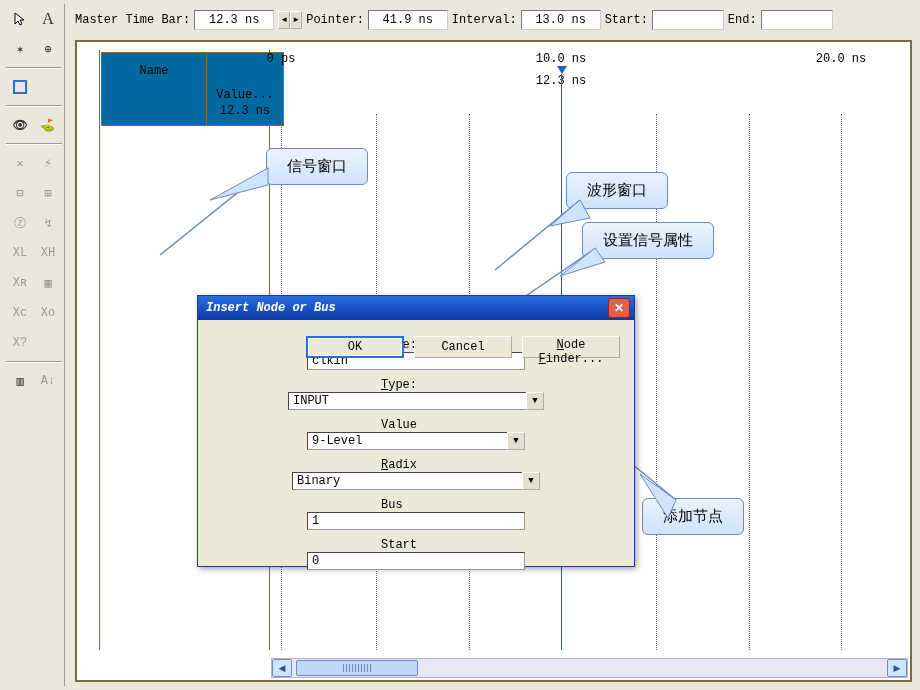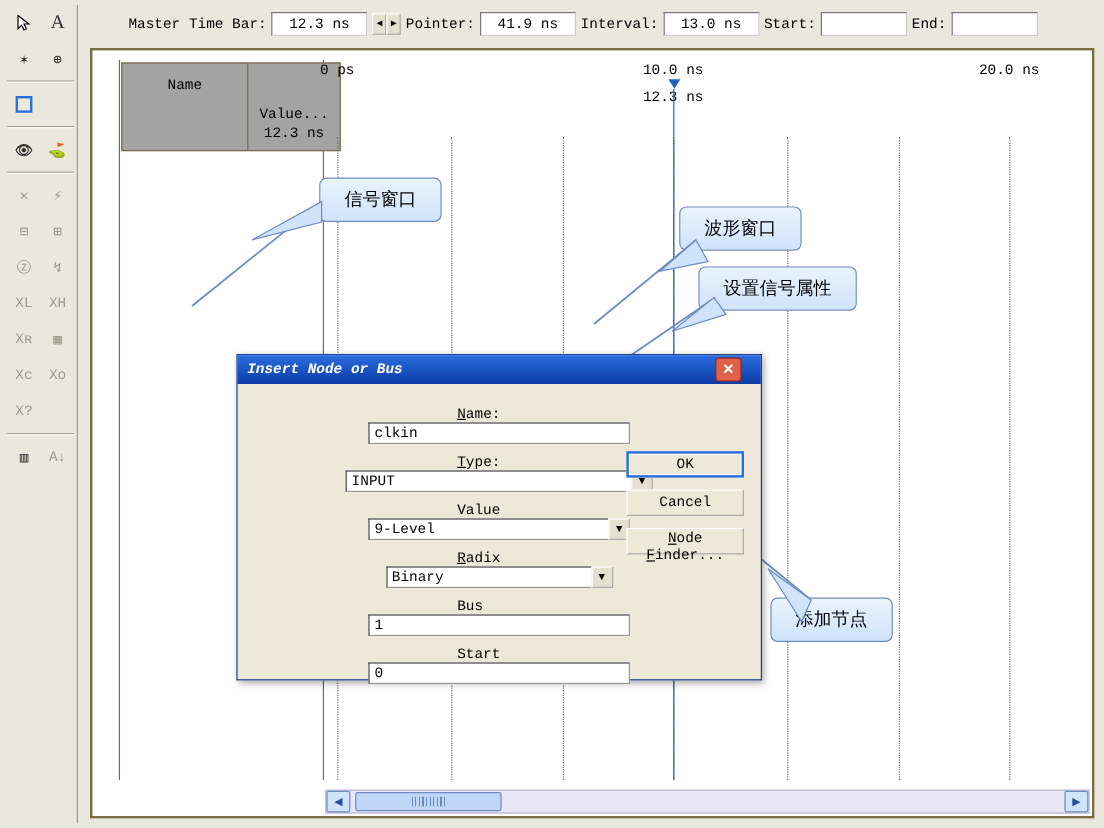--- a/index.html
+++ b/index.html
@@ -18,7 +18,6 @@
     display: flex; align-items: center; gap: 4px;
     font-family: "Courier New", monospace;
     font-size: 12px;
-    margin-left: 32px;
   }
   .infobar-label { white-space: nowrap; }
   .infobar-field {

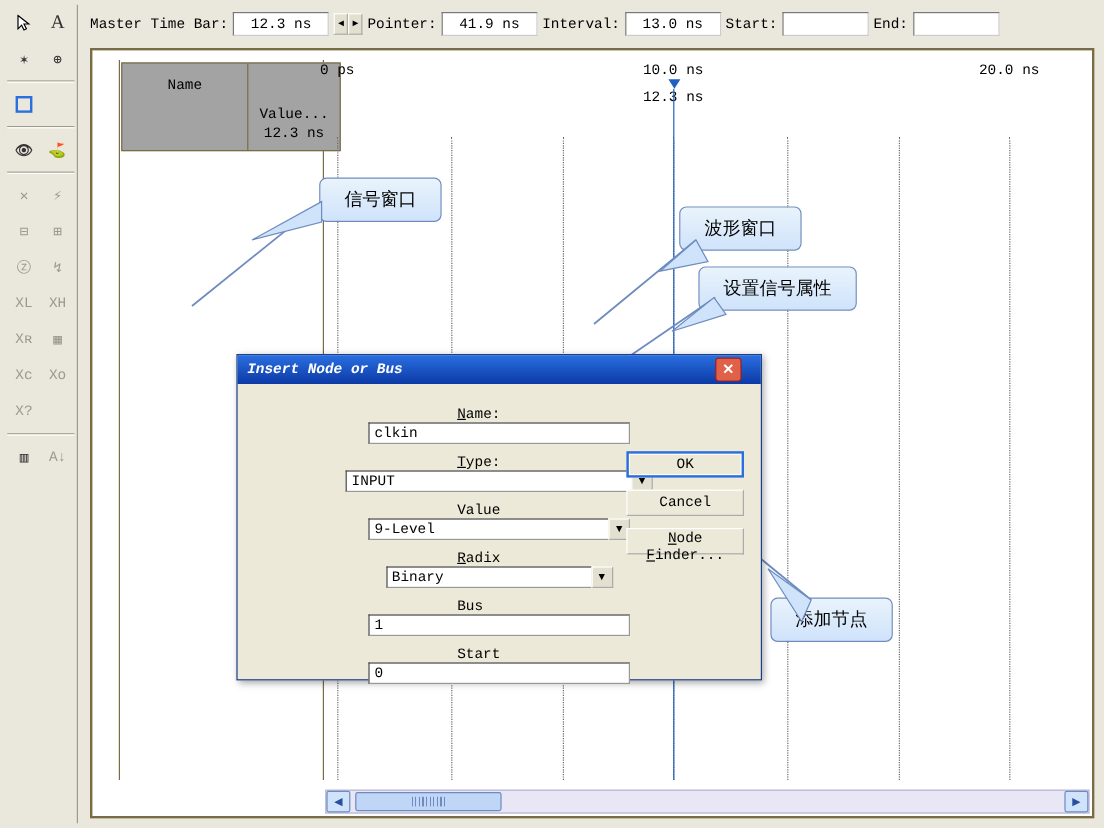--- a/index.html
+++ b/index.html
@@ -68,7 +68,7 @@
     position: absolute; left: 24px; top: 10px;
     display: flex;
     border: 1px solid #786c44;
-    background: #a3a3a3;
+    background: #0369a1;
   }
   .hdr-cells div {
     border-right: 1px solid #786c44;

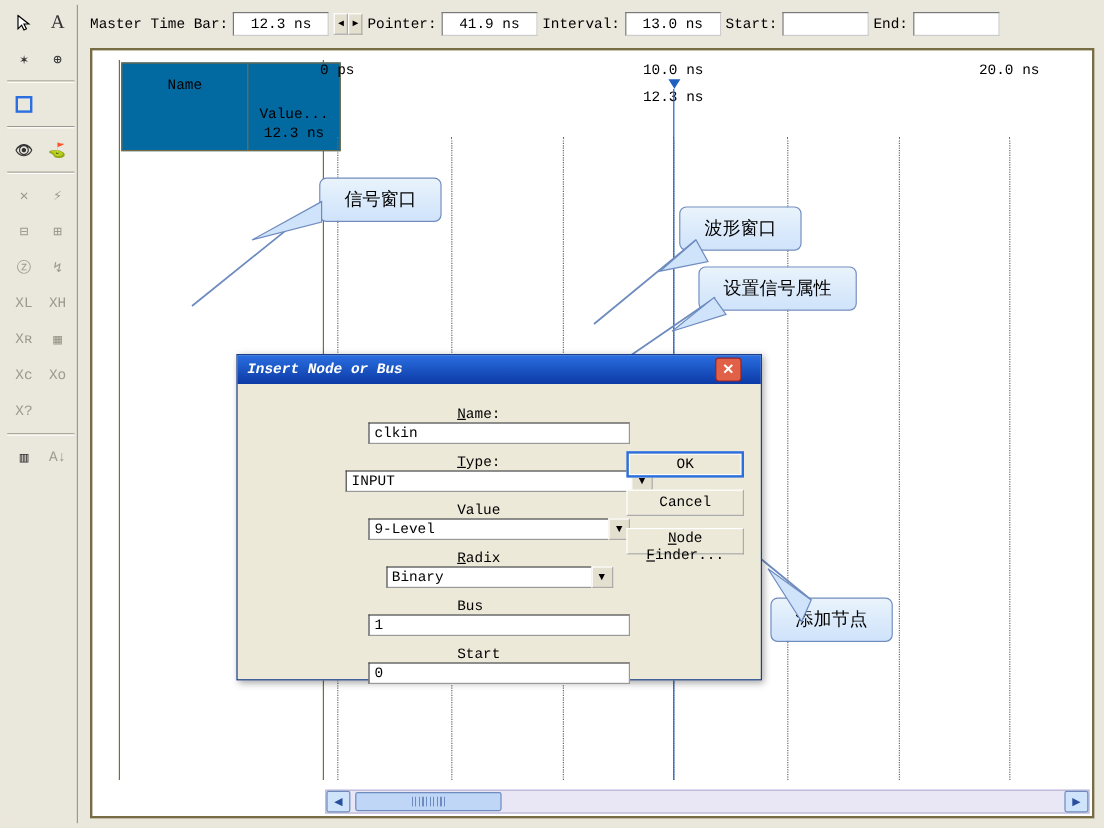--- a/index.html
+++ b/index.html
@@ -155,7 +155,7 @@
     height: 24px;
     background: linear-gradient(#2a6ee0, #0c3aa6);
     color: #fff; font-weight: bold;
-    display: flex; align-items: center; padding: 0 16px 0 8px;
+    display: flex; align-items: center; padding: 0 4px 0 8px;
     font-style: italic;
     font-family: "Courier New", monospace;
   }

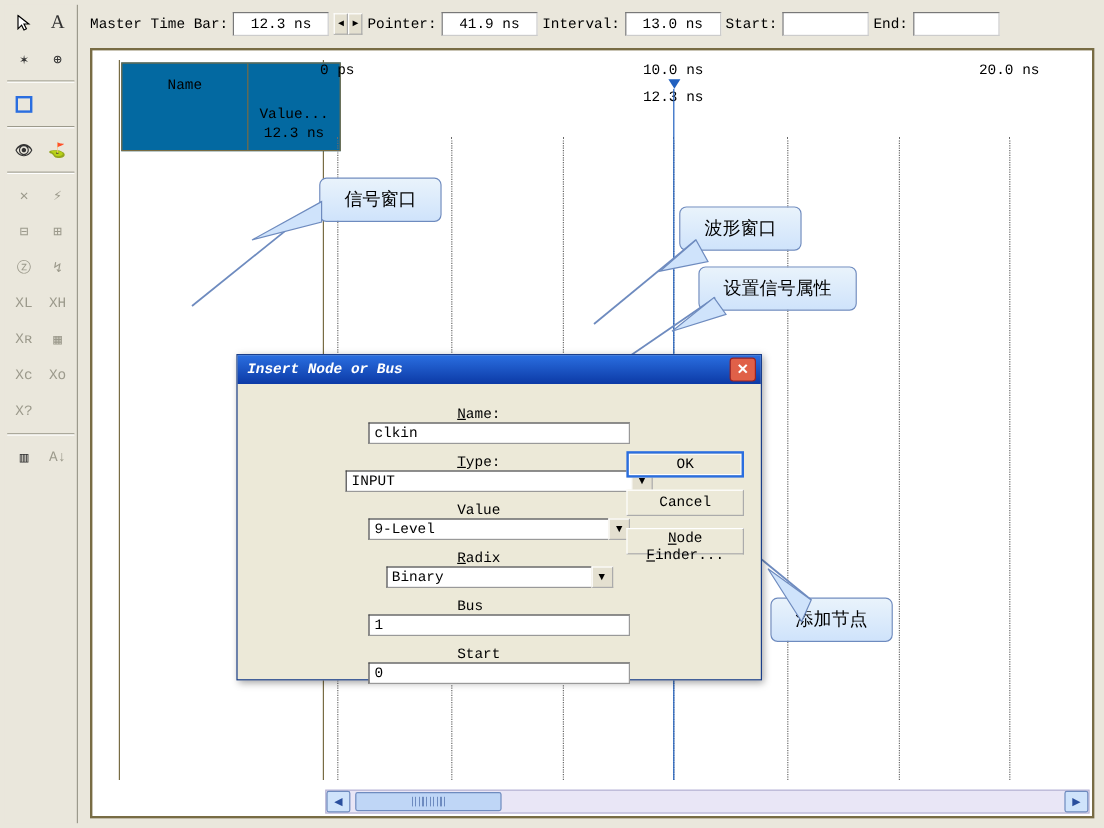--- a/index.html
+++ b/index.html
@@ -190,7 +190,7 @@
     box-sizing: border-box;
   }
   .btn.default { border: 2px solid #2a6ee0; box-shadow: inset 0 0 0 1px #fff; }
-  .btn-col { position: absolute; right: 14px; top: 16px; display: flex; flex-direction: column; gap: 10px; margin-top: 40px; }
+  .btn-col { position: absolute; right: 14px; top: 16px; display: flex; flex-direction: row; gap: 10px; }
   .chk-row { display:flex; align-items:center; gap:6px; margin-top:10px; }
   .chk {
     width:13px; height:13px; background:#fff; border:1px inset #999;

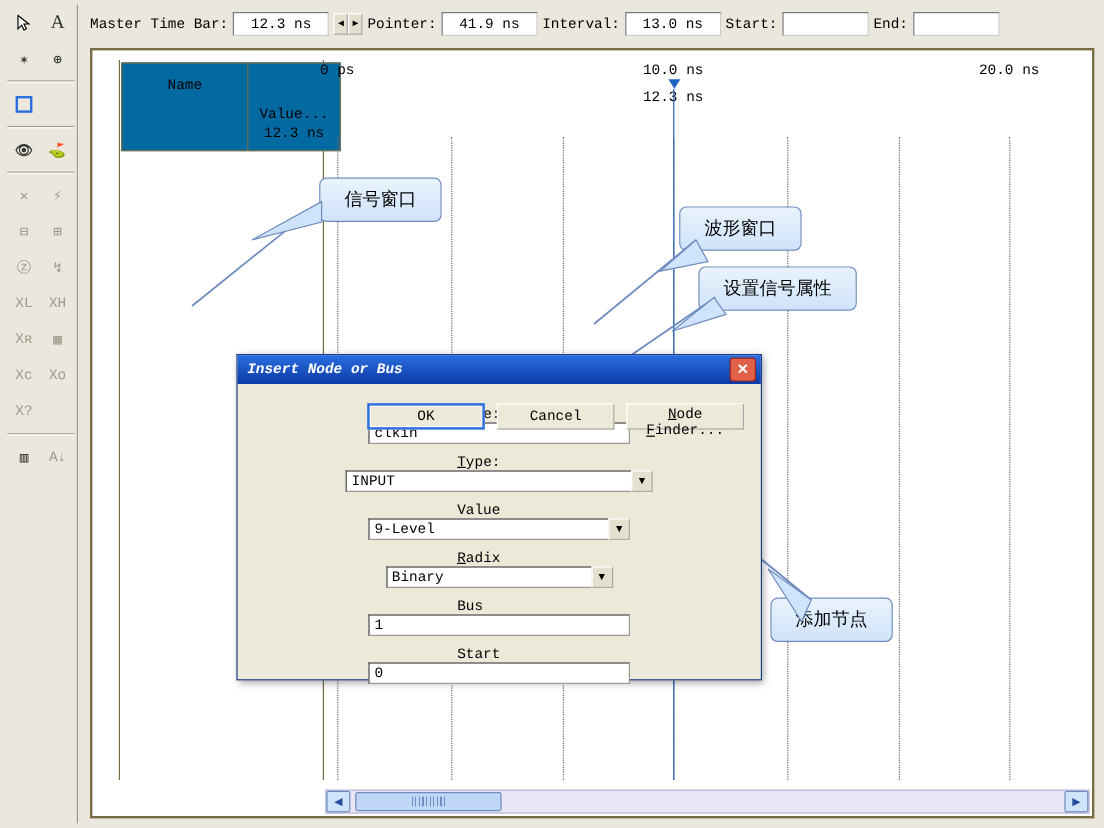--- a/index.html
+++ b/index.html
@@ -368,7 +368,7 @@
     </div>
     <div class="form-row">
       <label><u>R</u>adix</label>
-      <div class="dd" style="width:189px">
+      <div class="dd" style="width:248px">
         <input class="txt" readonly="" value="Binary" style="">
         <div class="ddbtn">▼</div>
       </div>

